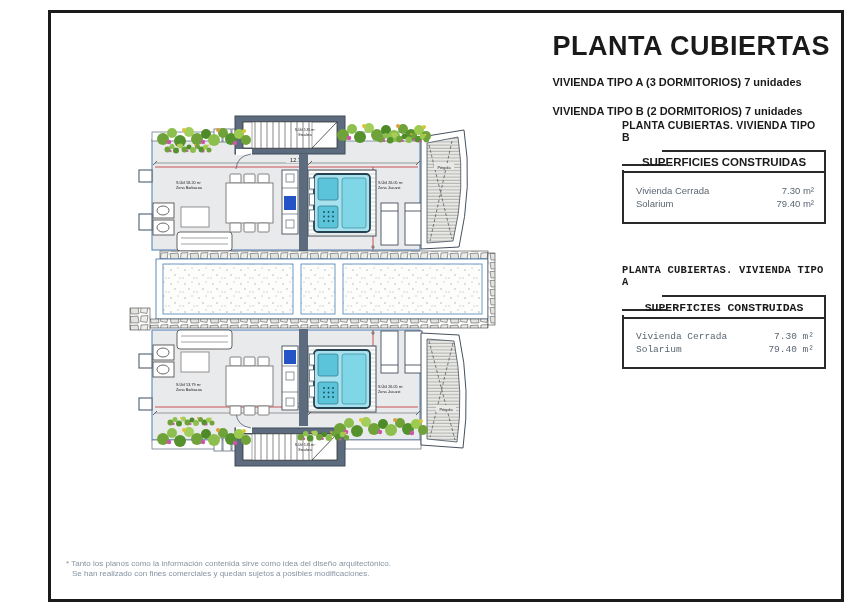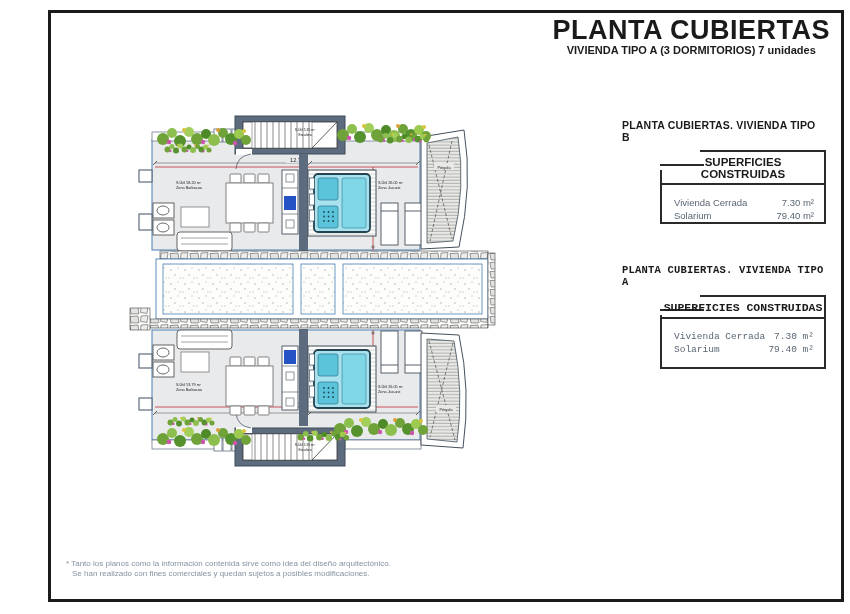--- a/index.html
+++ b/index.html
@@ -12,7 +12,7 @@
     border:3px solid #1b1b1b;box-sizing:border-box;background:#fff;
   }
   
-  .title-block{position:absolute;top:16px;right:20px;text-align:center;color:#1a1a1a;}
+  .title-block{position:absolute;top:32px;right:20px;text-align:left;color:#1a1a1a;}
   .plan-title{font-size:27px;font-weight:bold;letter-spacing:.5px;line-height:28px;}
   .plan-subtitle{font-size:11px;font-weight:bold;line-height:13px;}
   

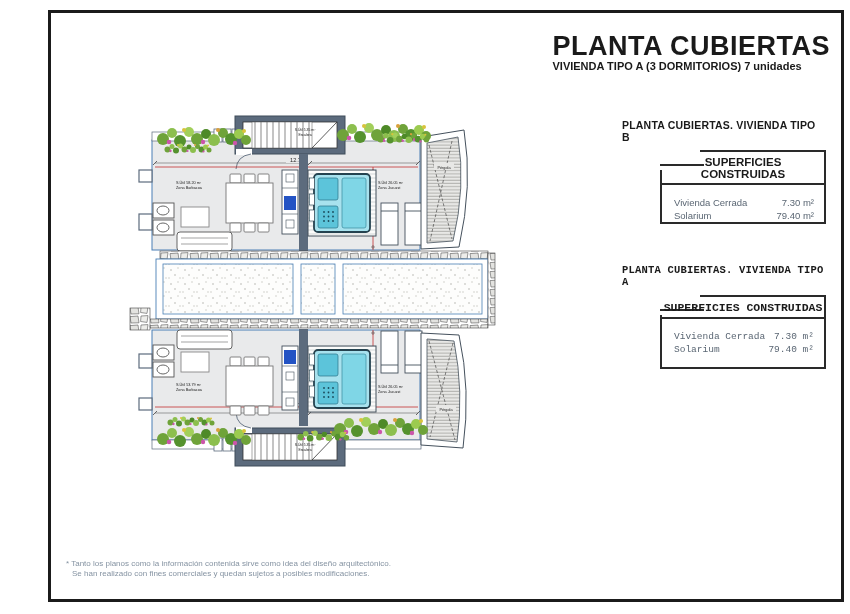--- a/index.html
+++ b/index.html
@@ -14,7 +14,7 @@
   
   .title-block{position:absolute;top:32px;right:20px;text-align:left;color:#1a1a1a;}
   .plan-title{font-size:27px;font-weight:bold;letter-spacing:.5px;line-height:28px;}
-  .plan-subtitle{font-size:11px;font-weight:bold;line-height:13px;}
+  .plan-subtitle{font-size:11px;font-weight:bold;line-height:13px;margin-top:16px;}
   
   .legend{position:absolute;left:622px;width:204px;}
   .legend.tipo-b{top:119px;}

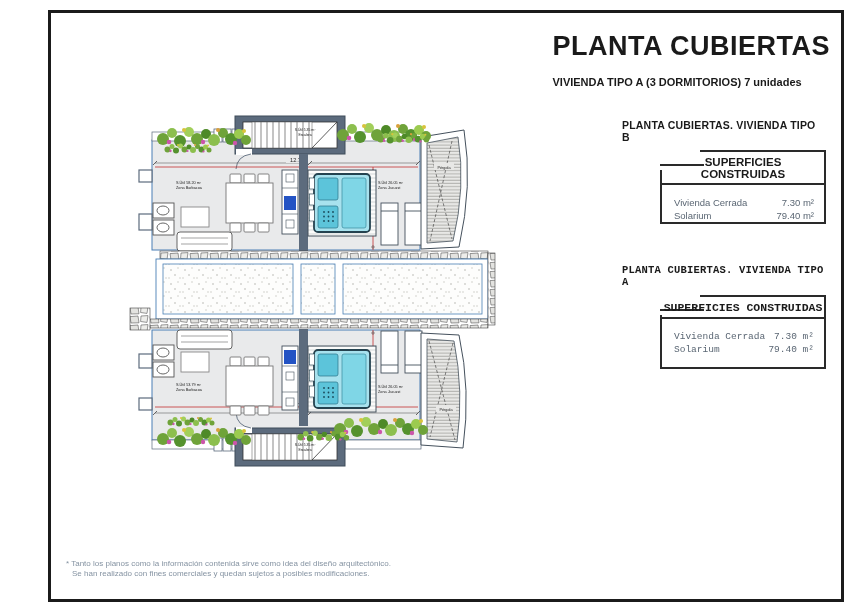--- a/index.html
+++ b/index.html
@@ -333,6 +333,7 @@
   <div class="title-block">
     <div class="plan-title">PLANTA CUBIERTAS</div>
     <div class="plan-subtitle">VIVIENDA TIPO A (3 DORMITORIOS) 7 unidades</div>
+    <div class="plan-subtitle">VIVIENDA TIPO B (2 DORMITORIOS) 7 unidades</div>
   </div>
 
   <div class="legend tipo-b">

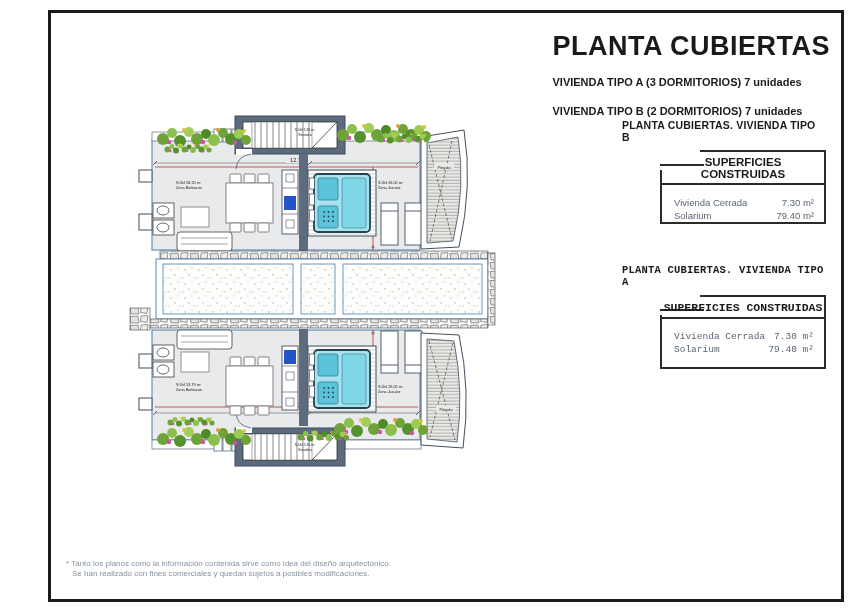--- a/index.html
+++ b/index.html
@@ -20,7 +20,7 @@
   .legend.tipo-b{top:119px;}
   .legend.tipo-a{top:264px;font-family:Liberation Mono, monospace;}
   .legend-heading{font-size:10.5px;font-weight:bold;color:#1a1a1a;text-align:left;margin-bottom:7px;letter-spacing:.2px;}
-  .legend-box{position:relative;border:2px solid #2a2a2a;background:#fff;height:74px;box-sizing:border-box;margin-left:38px;}
+  .legend-box{position:relative;border:2px solid #2a2a2a;background:#fff;height:74px;box-sizing:border-box;}
   .legend-box::before{content:"";position:absolute;top:-2px;left:-2px;width:40px;height:20px;background:#fff;}
   .legend-box::after{content:"";position:absolute;top:12px;left:-2px;width:44px;height:2px;background:#2a2a2a;}
   .legend-title{font-size:11.5px;font-weight:bold;color:#1a1a1a;text-align:center;padding:4px 0 3px;border-bottom:2px solid #2a2a2a;position:relative;z-index:1;}

